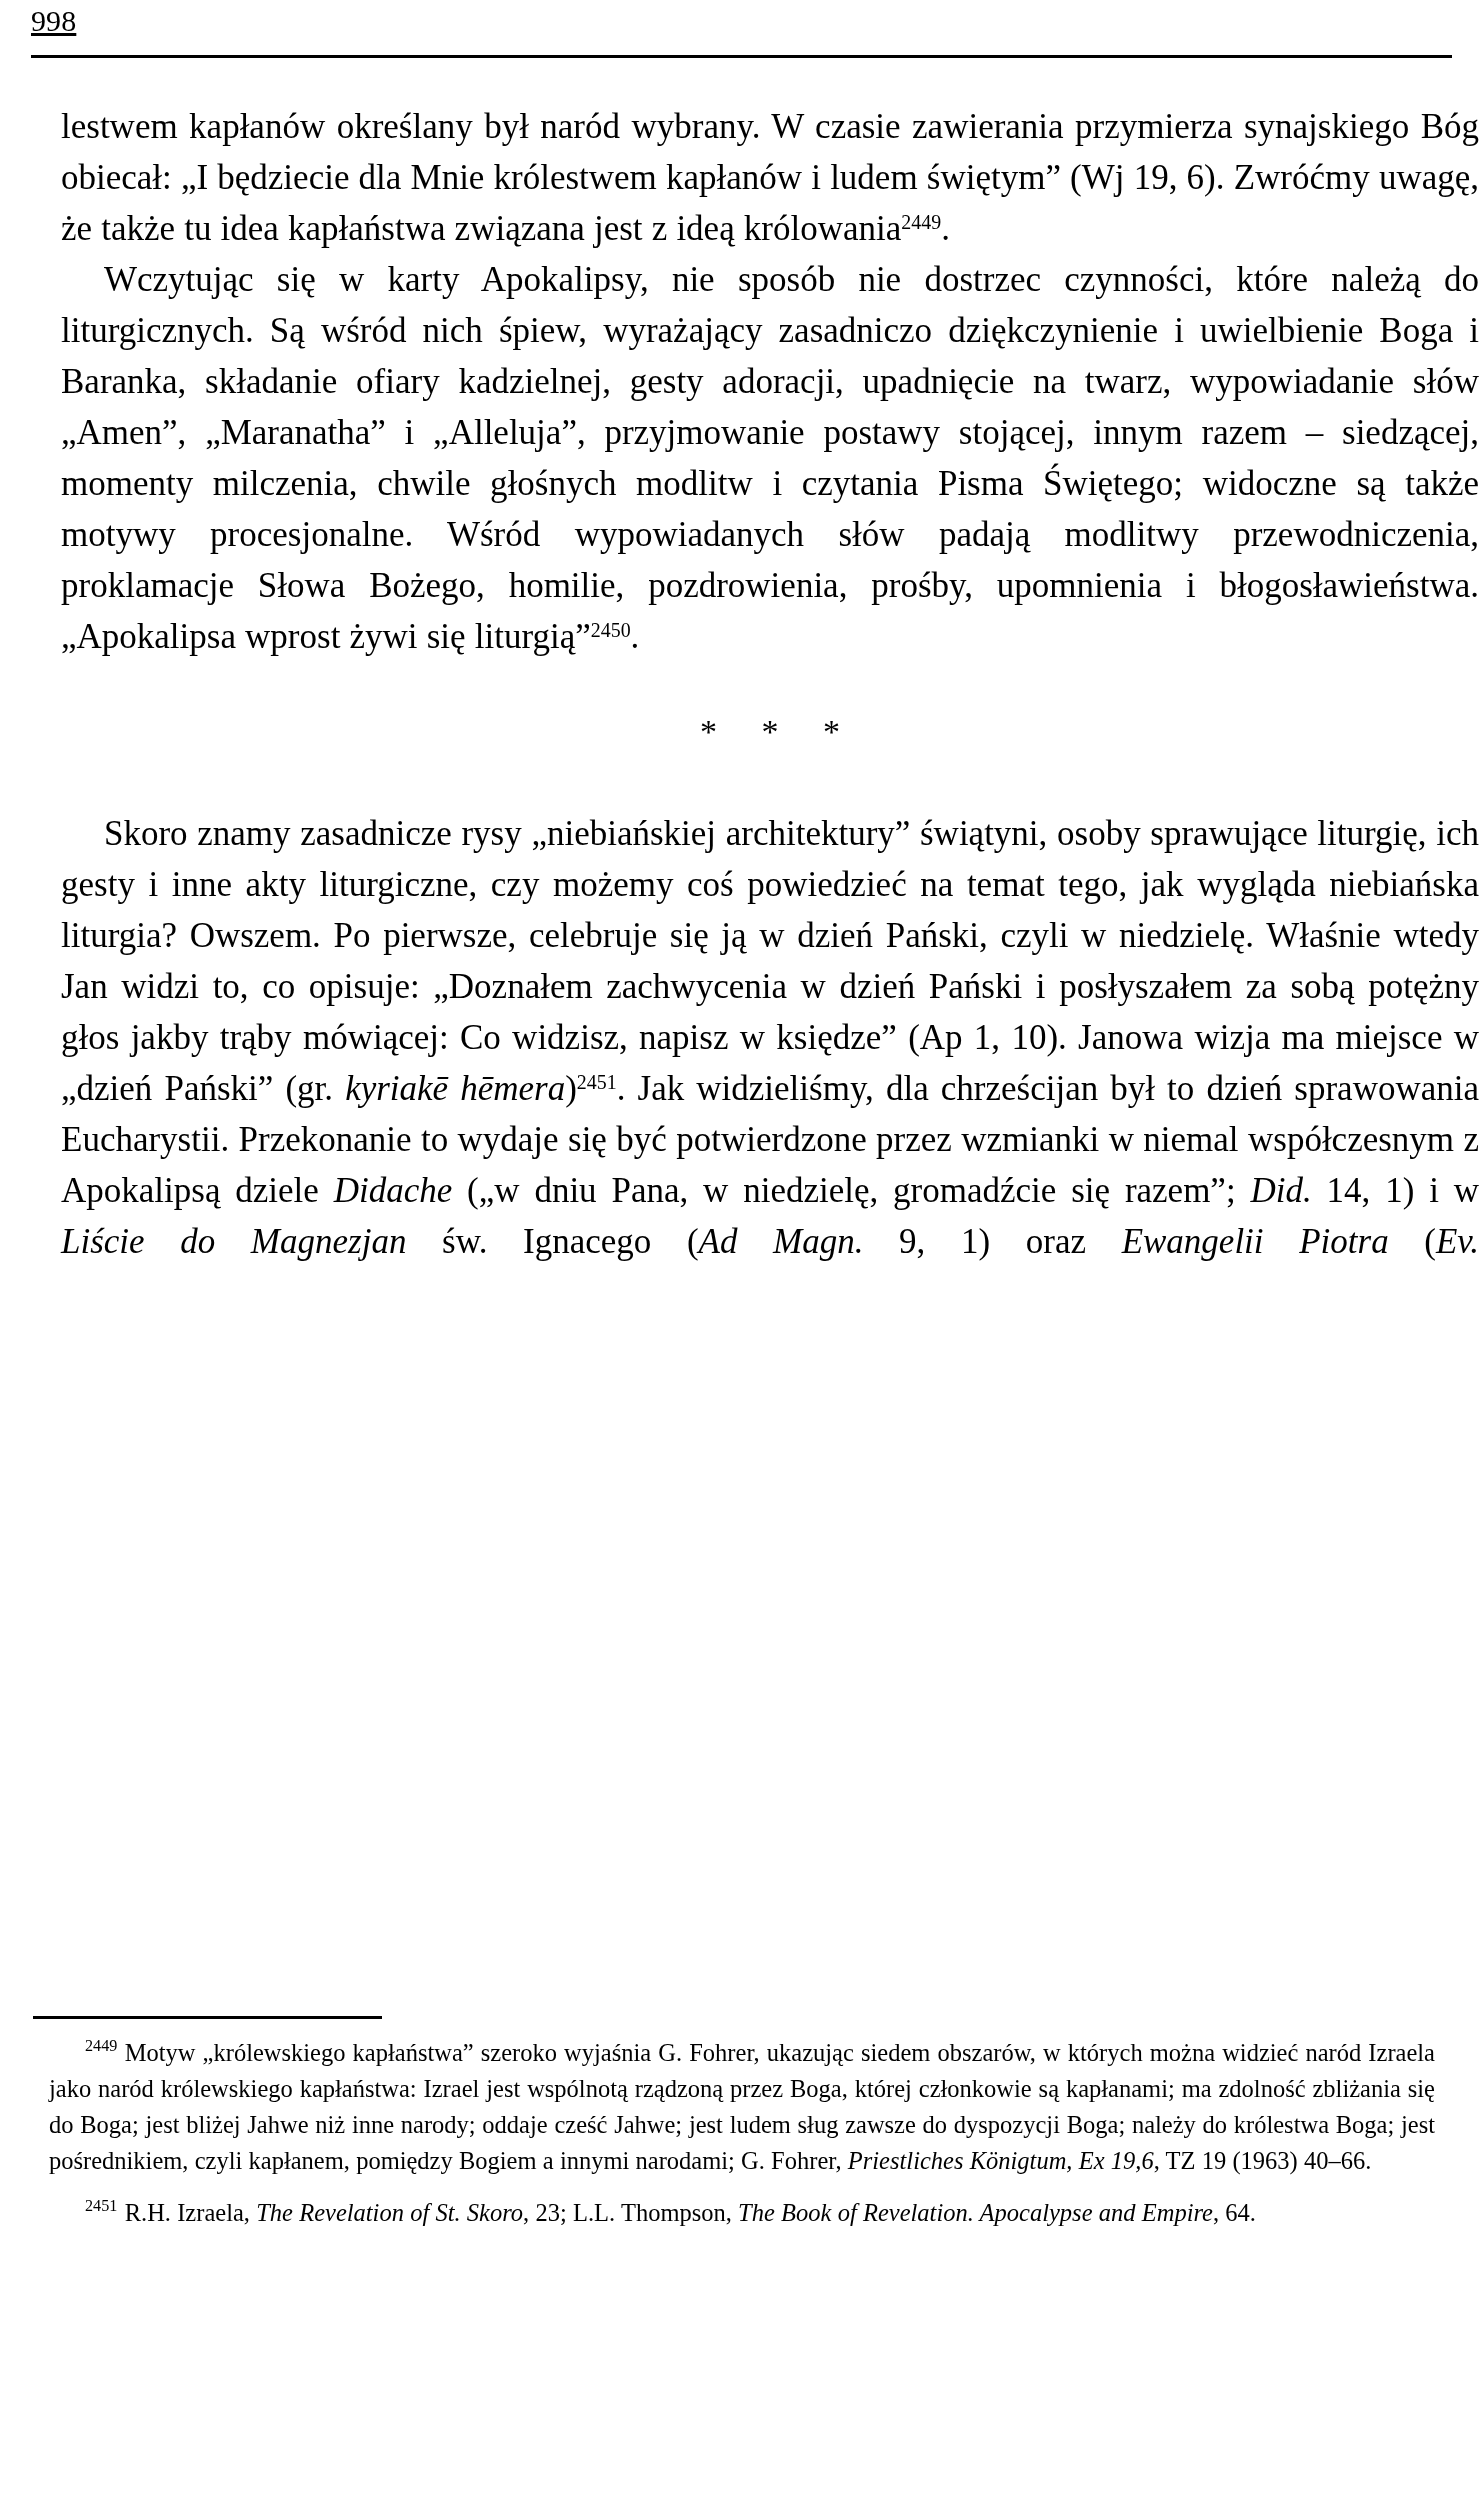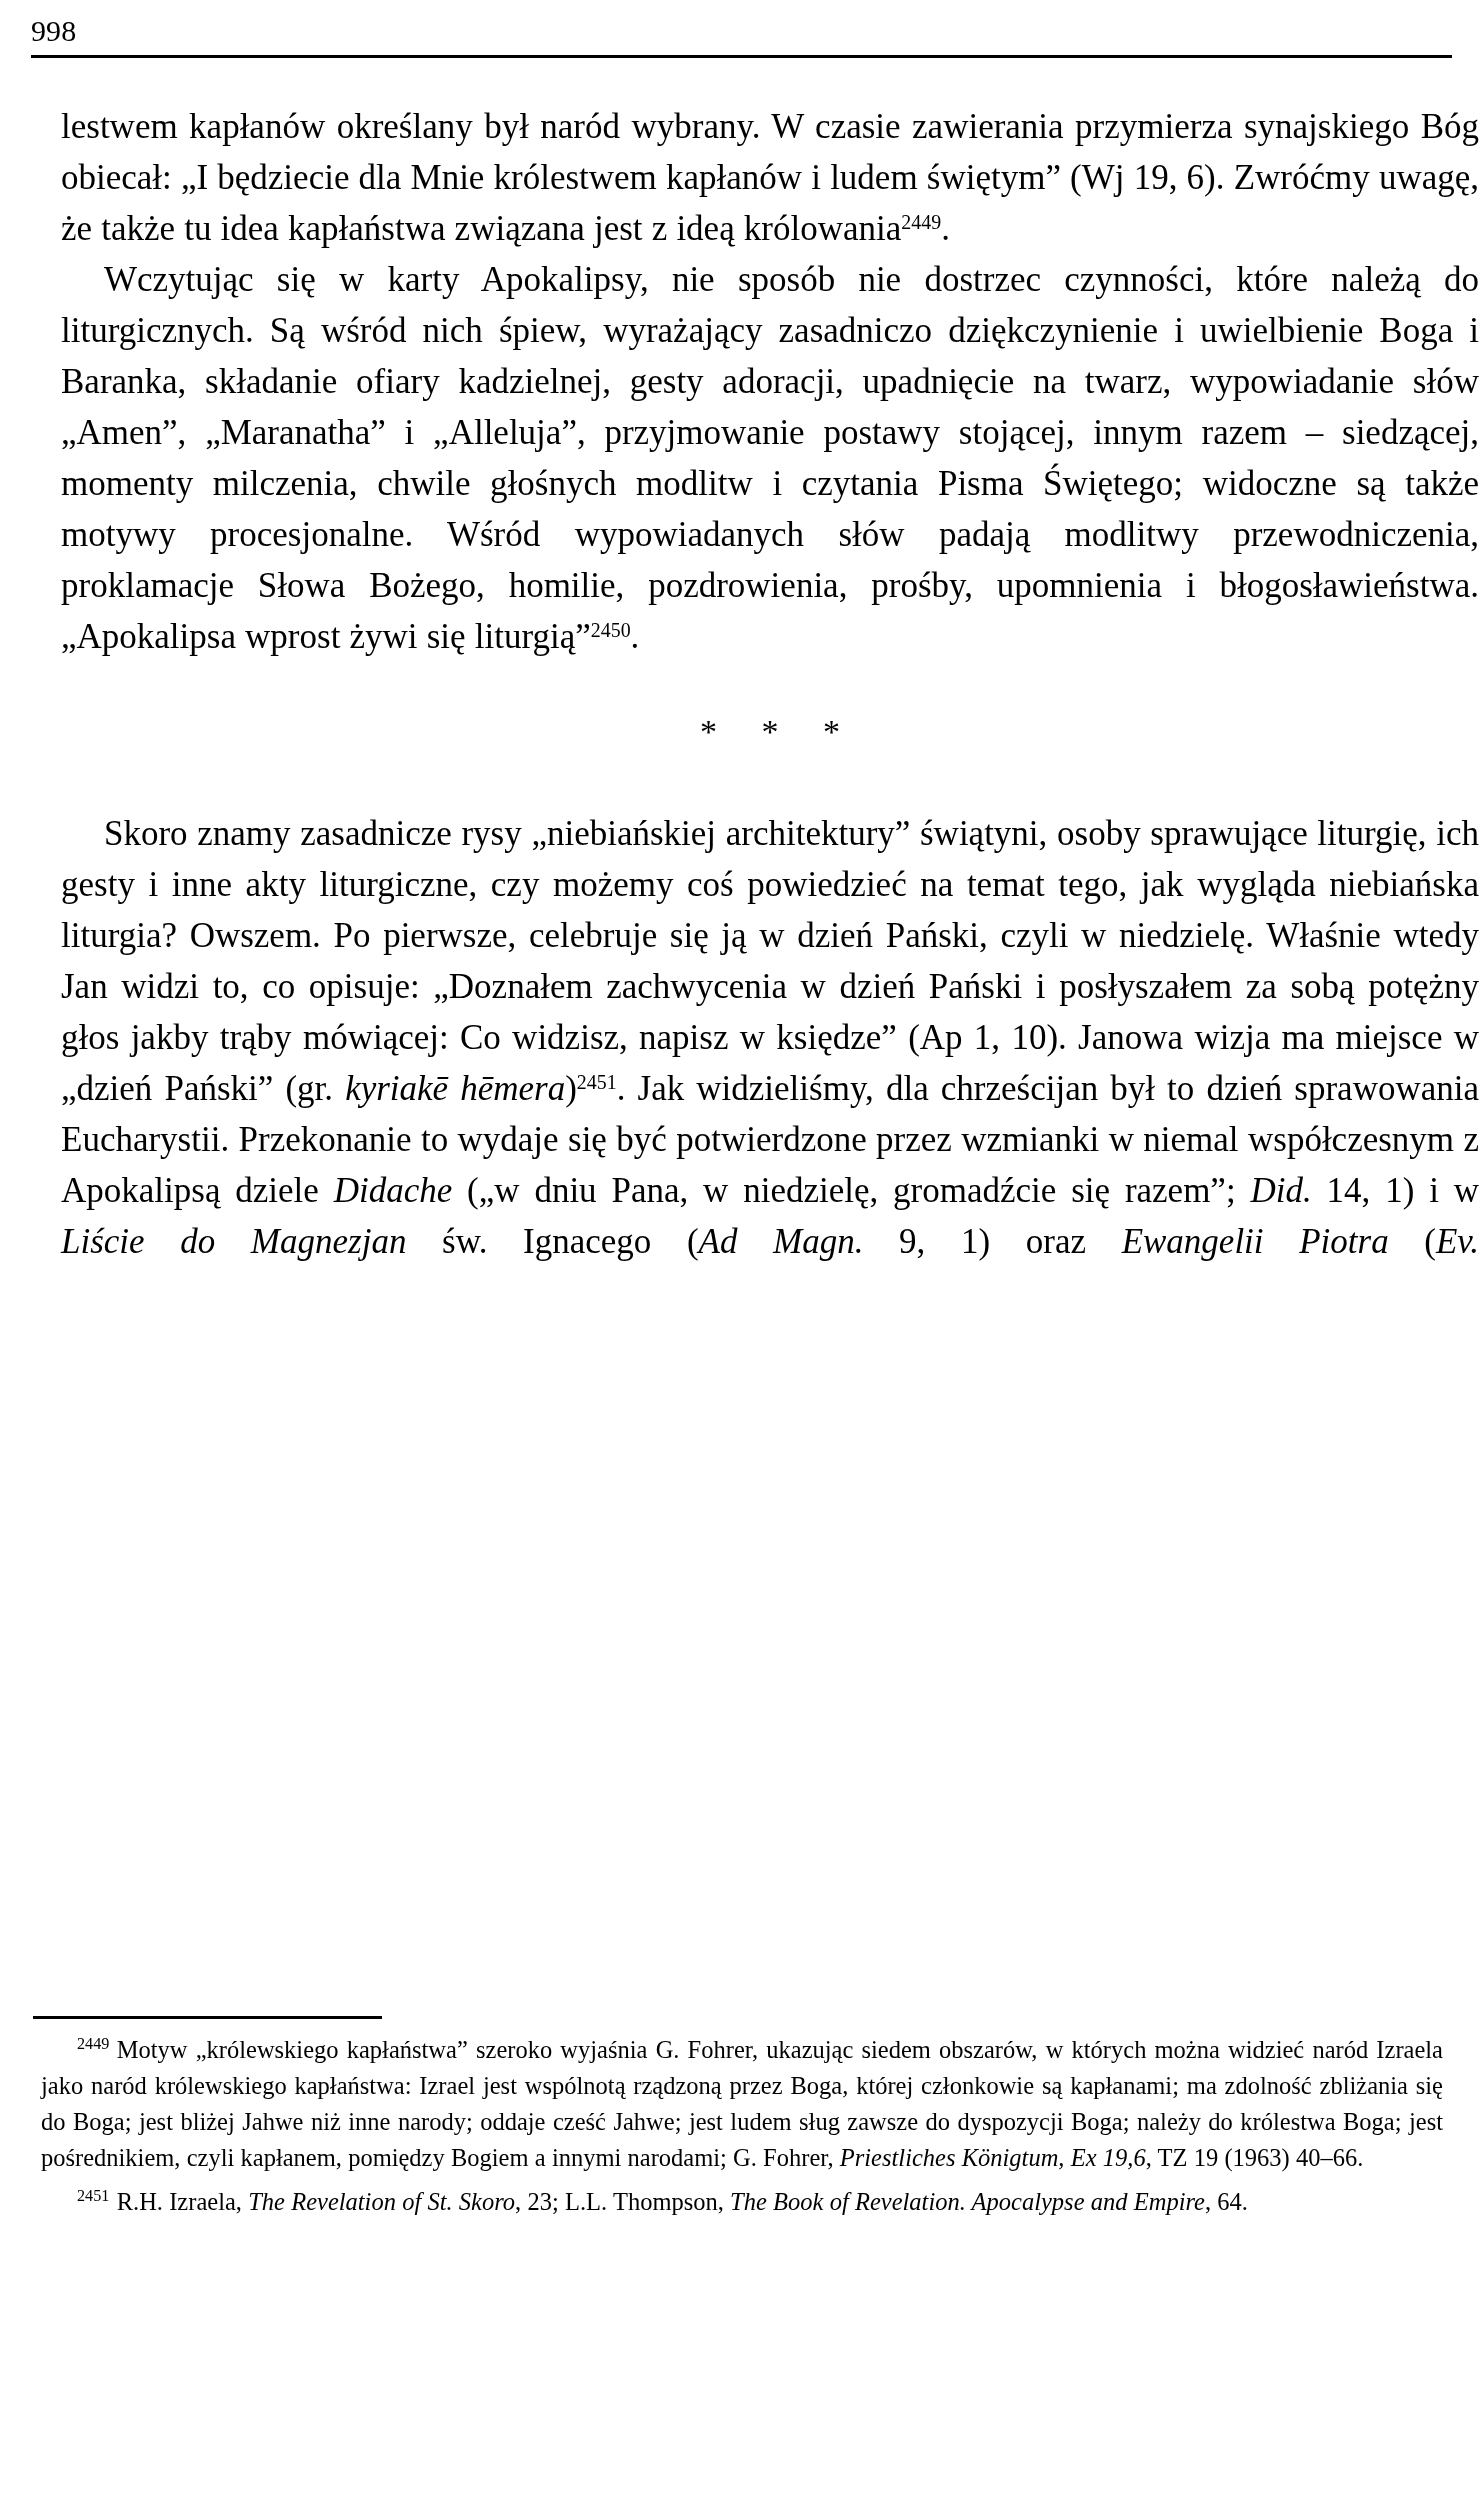--- a/index.html
+++ b/index.html
@@ -27,8 +27,9 @@
     width: 1421px;
     height: 49px;
     display: flex;
-    align-items: center;
+    align-items: flex-start;
     justify-content: flex-start;
+    text-decoration: underline;
   }
   .folio {
     font-size: 30px;

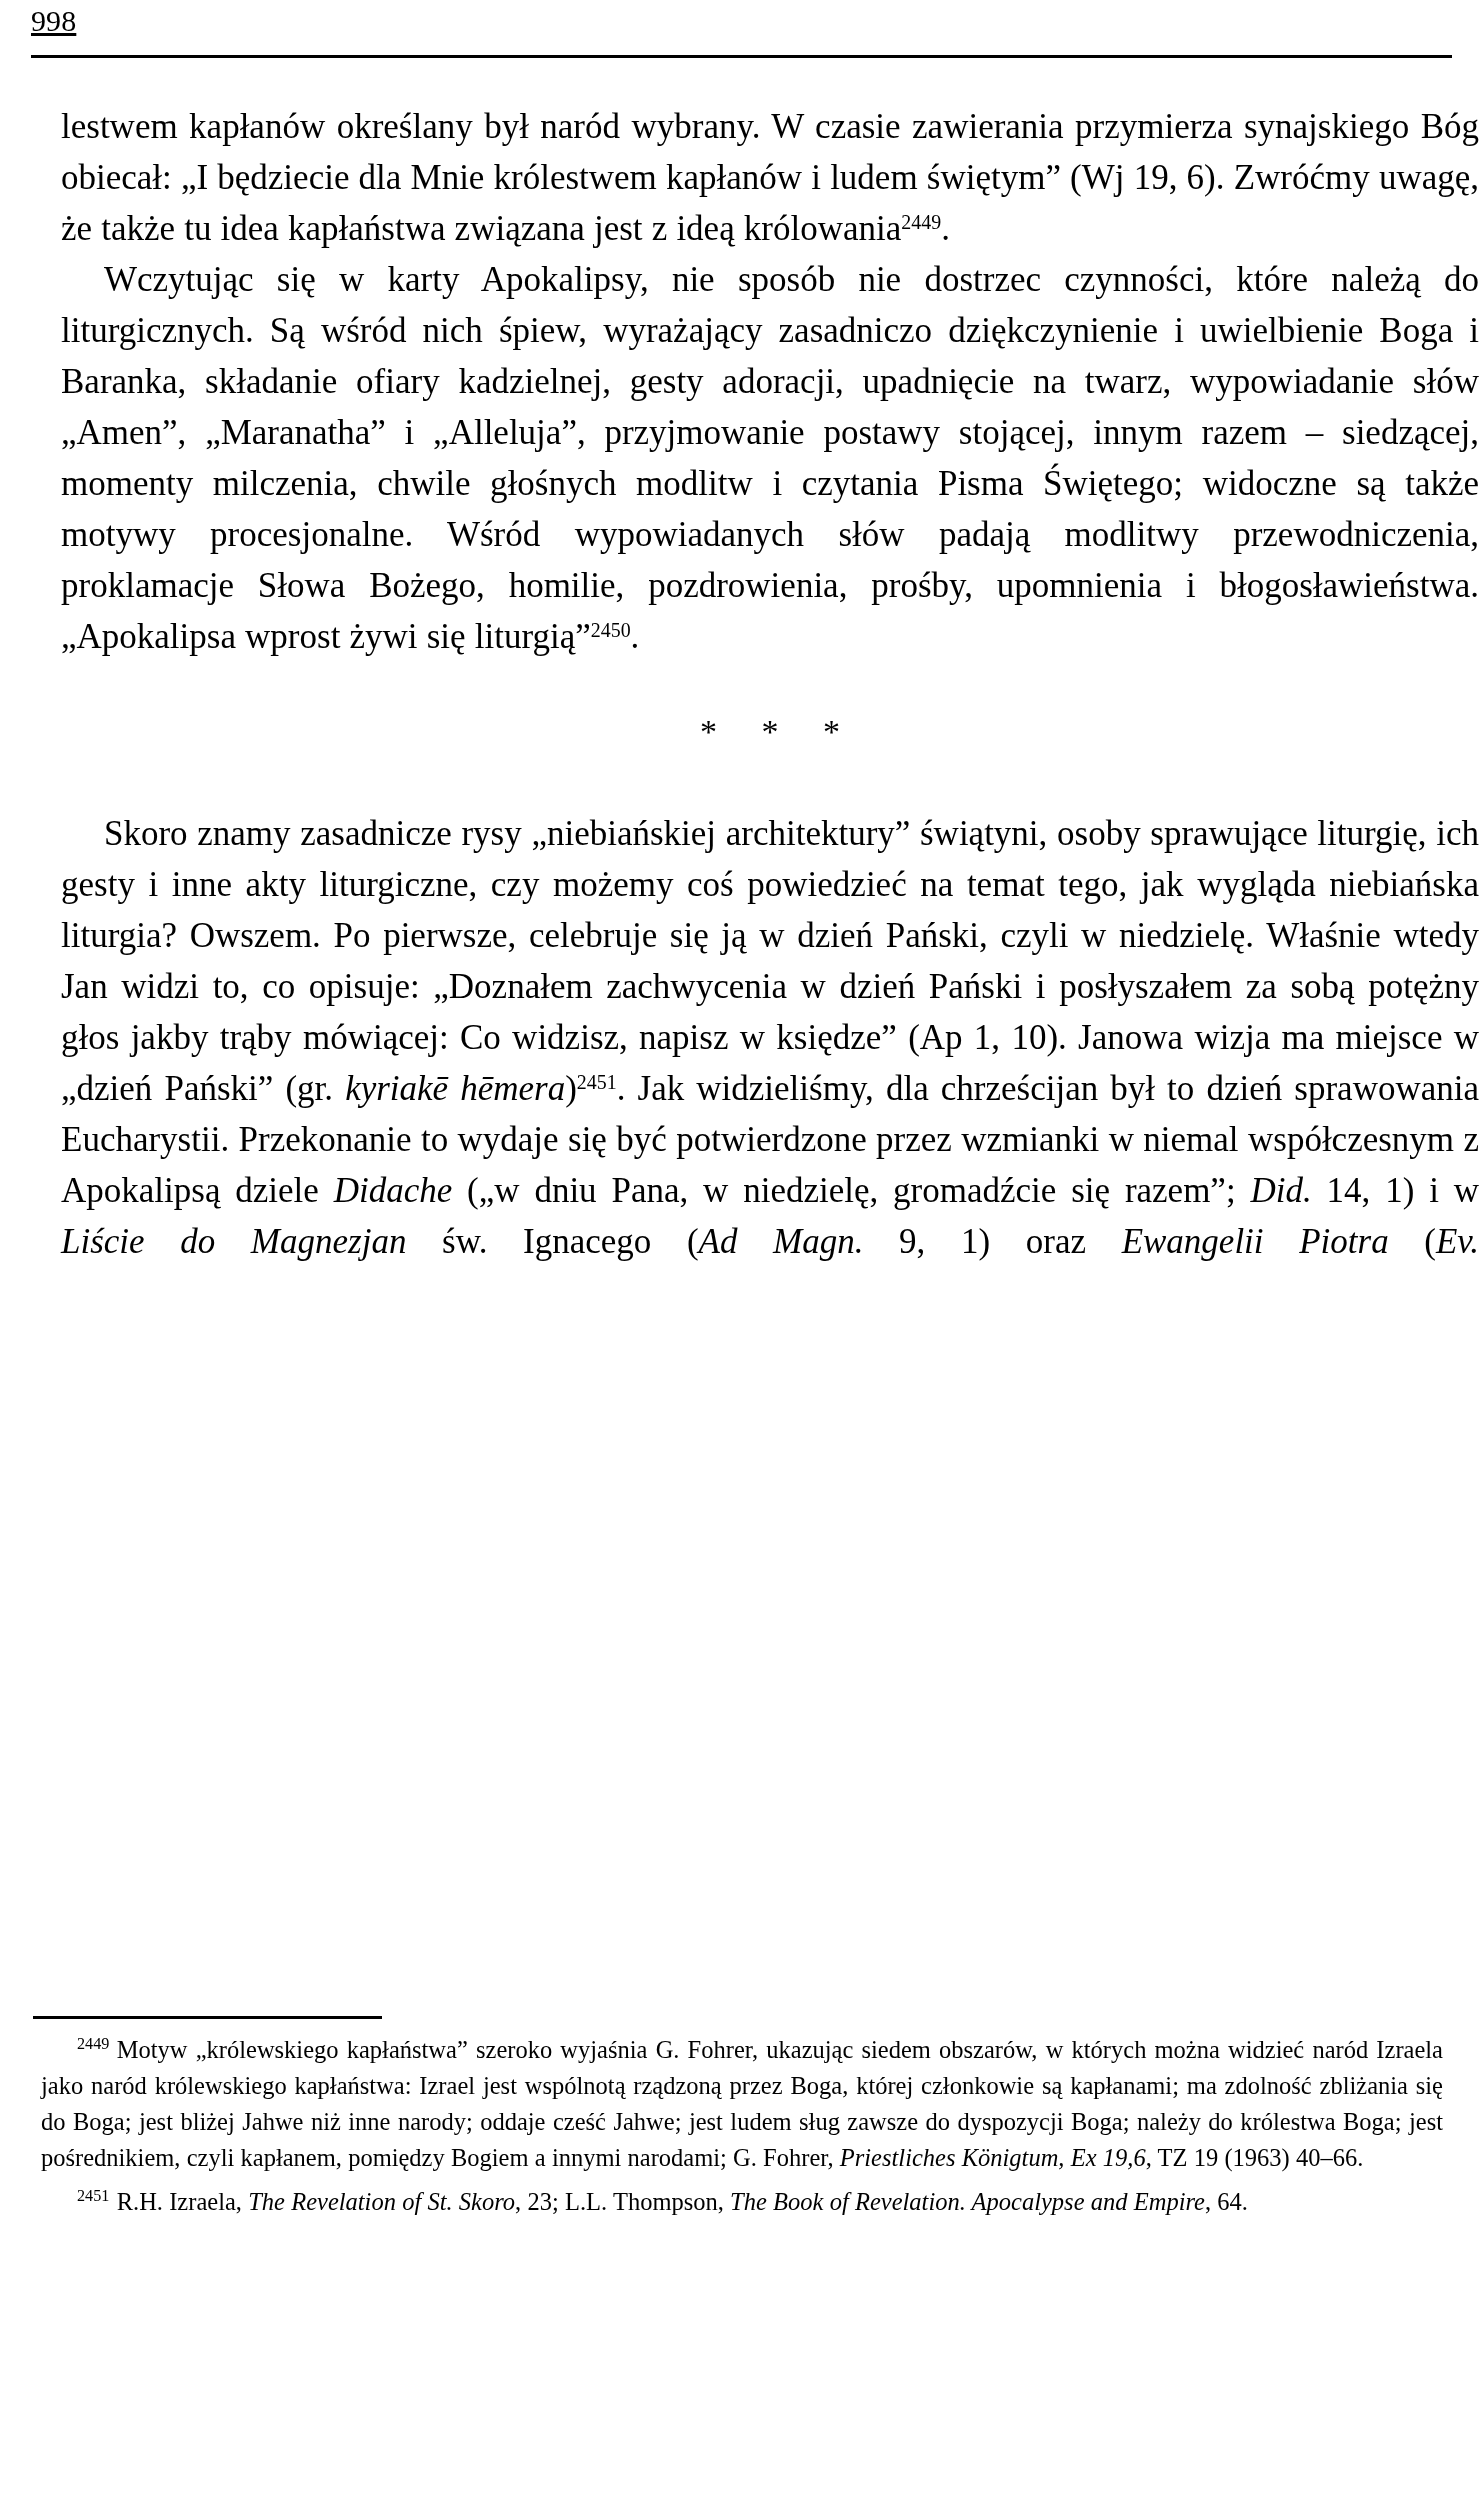--- a/index.html
+++ b/index.html
@@ -119,7 +119,7 @@
     margin: 0 0 13.4px 0;
   }
   p.fnote {
-    margin: 8px;
+    margin: 16px;
     font-size: 24.5px;
     line-height: 36px;
     text-align: justify;

